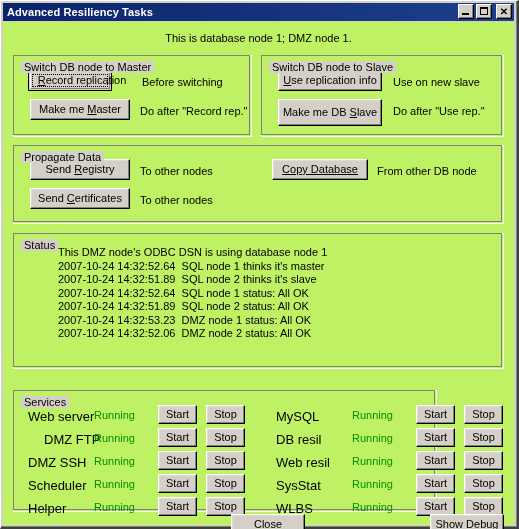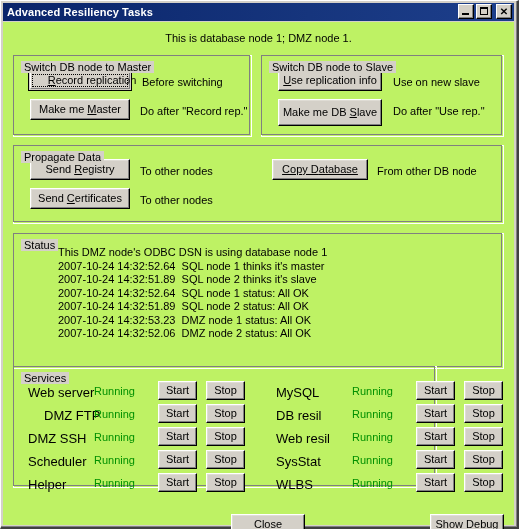--- a/index.html
+++ b/index.html
@@ -255,7 +255,7 @@
     <div class="group" style="left:10px; top:33px; width:239px; height:82px;">
       <div class="group-title">Switch DB node to Master</div>
 
-      <div class="btn default" style="left:14px; top:14px; width:104px; height:21px;padding-left:24px;">
+      <div class="btn default" style="left:14px; top:14px; width:84px; height:21px;padding-left:24px;">
         <span class="btn-face"></span>
         <span class="focus-rect"></span>
         <span class="btn-label"><span class="acc">R</span>ecord replication</span>

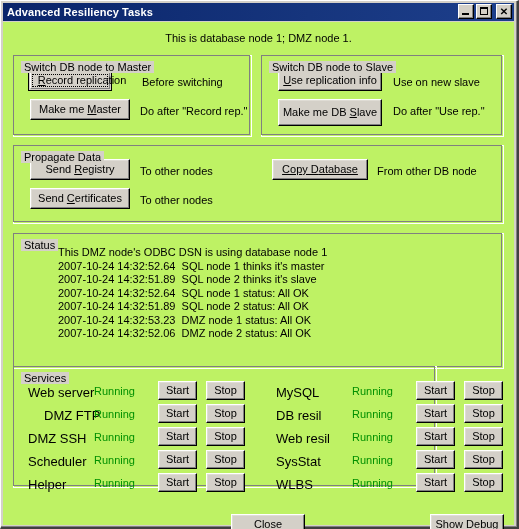--- a/index.html
+++ b/index.html
@@ -314,7 +314,7 @@
       </div>
     </div>
 
-    <div class="group" style="left:10px; top:344px; width:424px; height:122px;">
+    <div class="group" style="left:10px; top:368px; width:424px; height:122px;">
       <div class="group-title">Services</div>
 
       <div>

